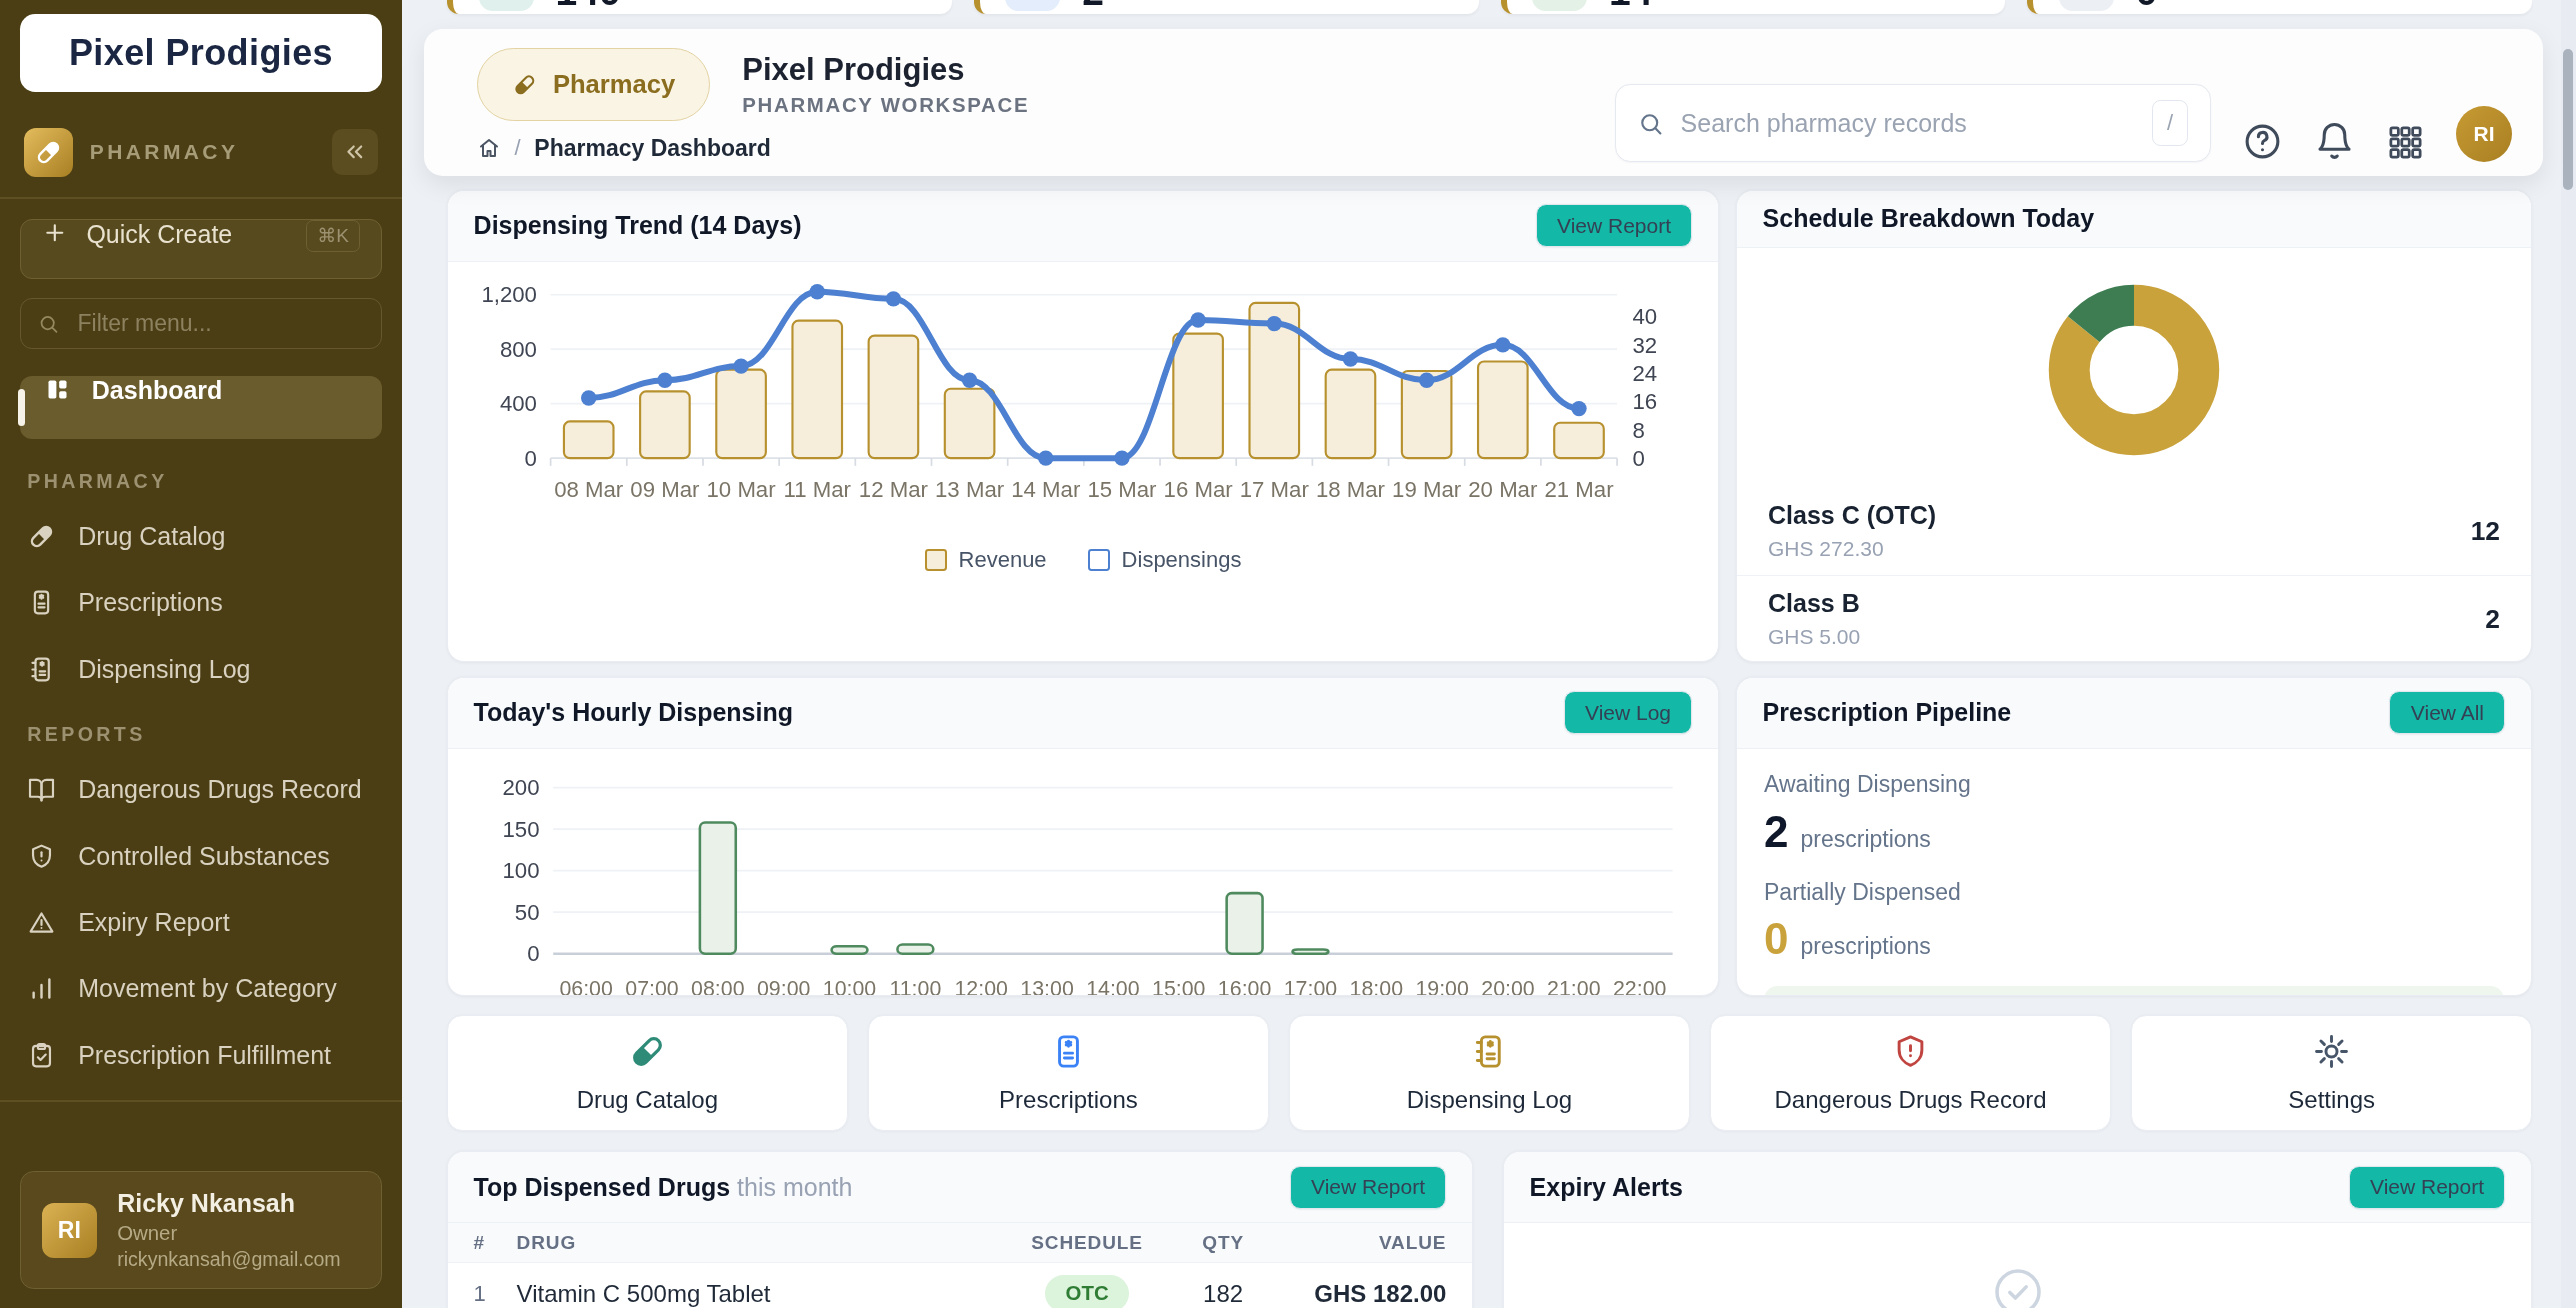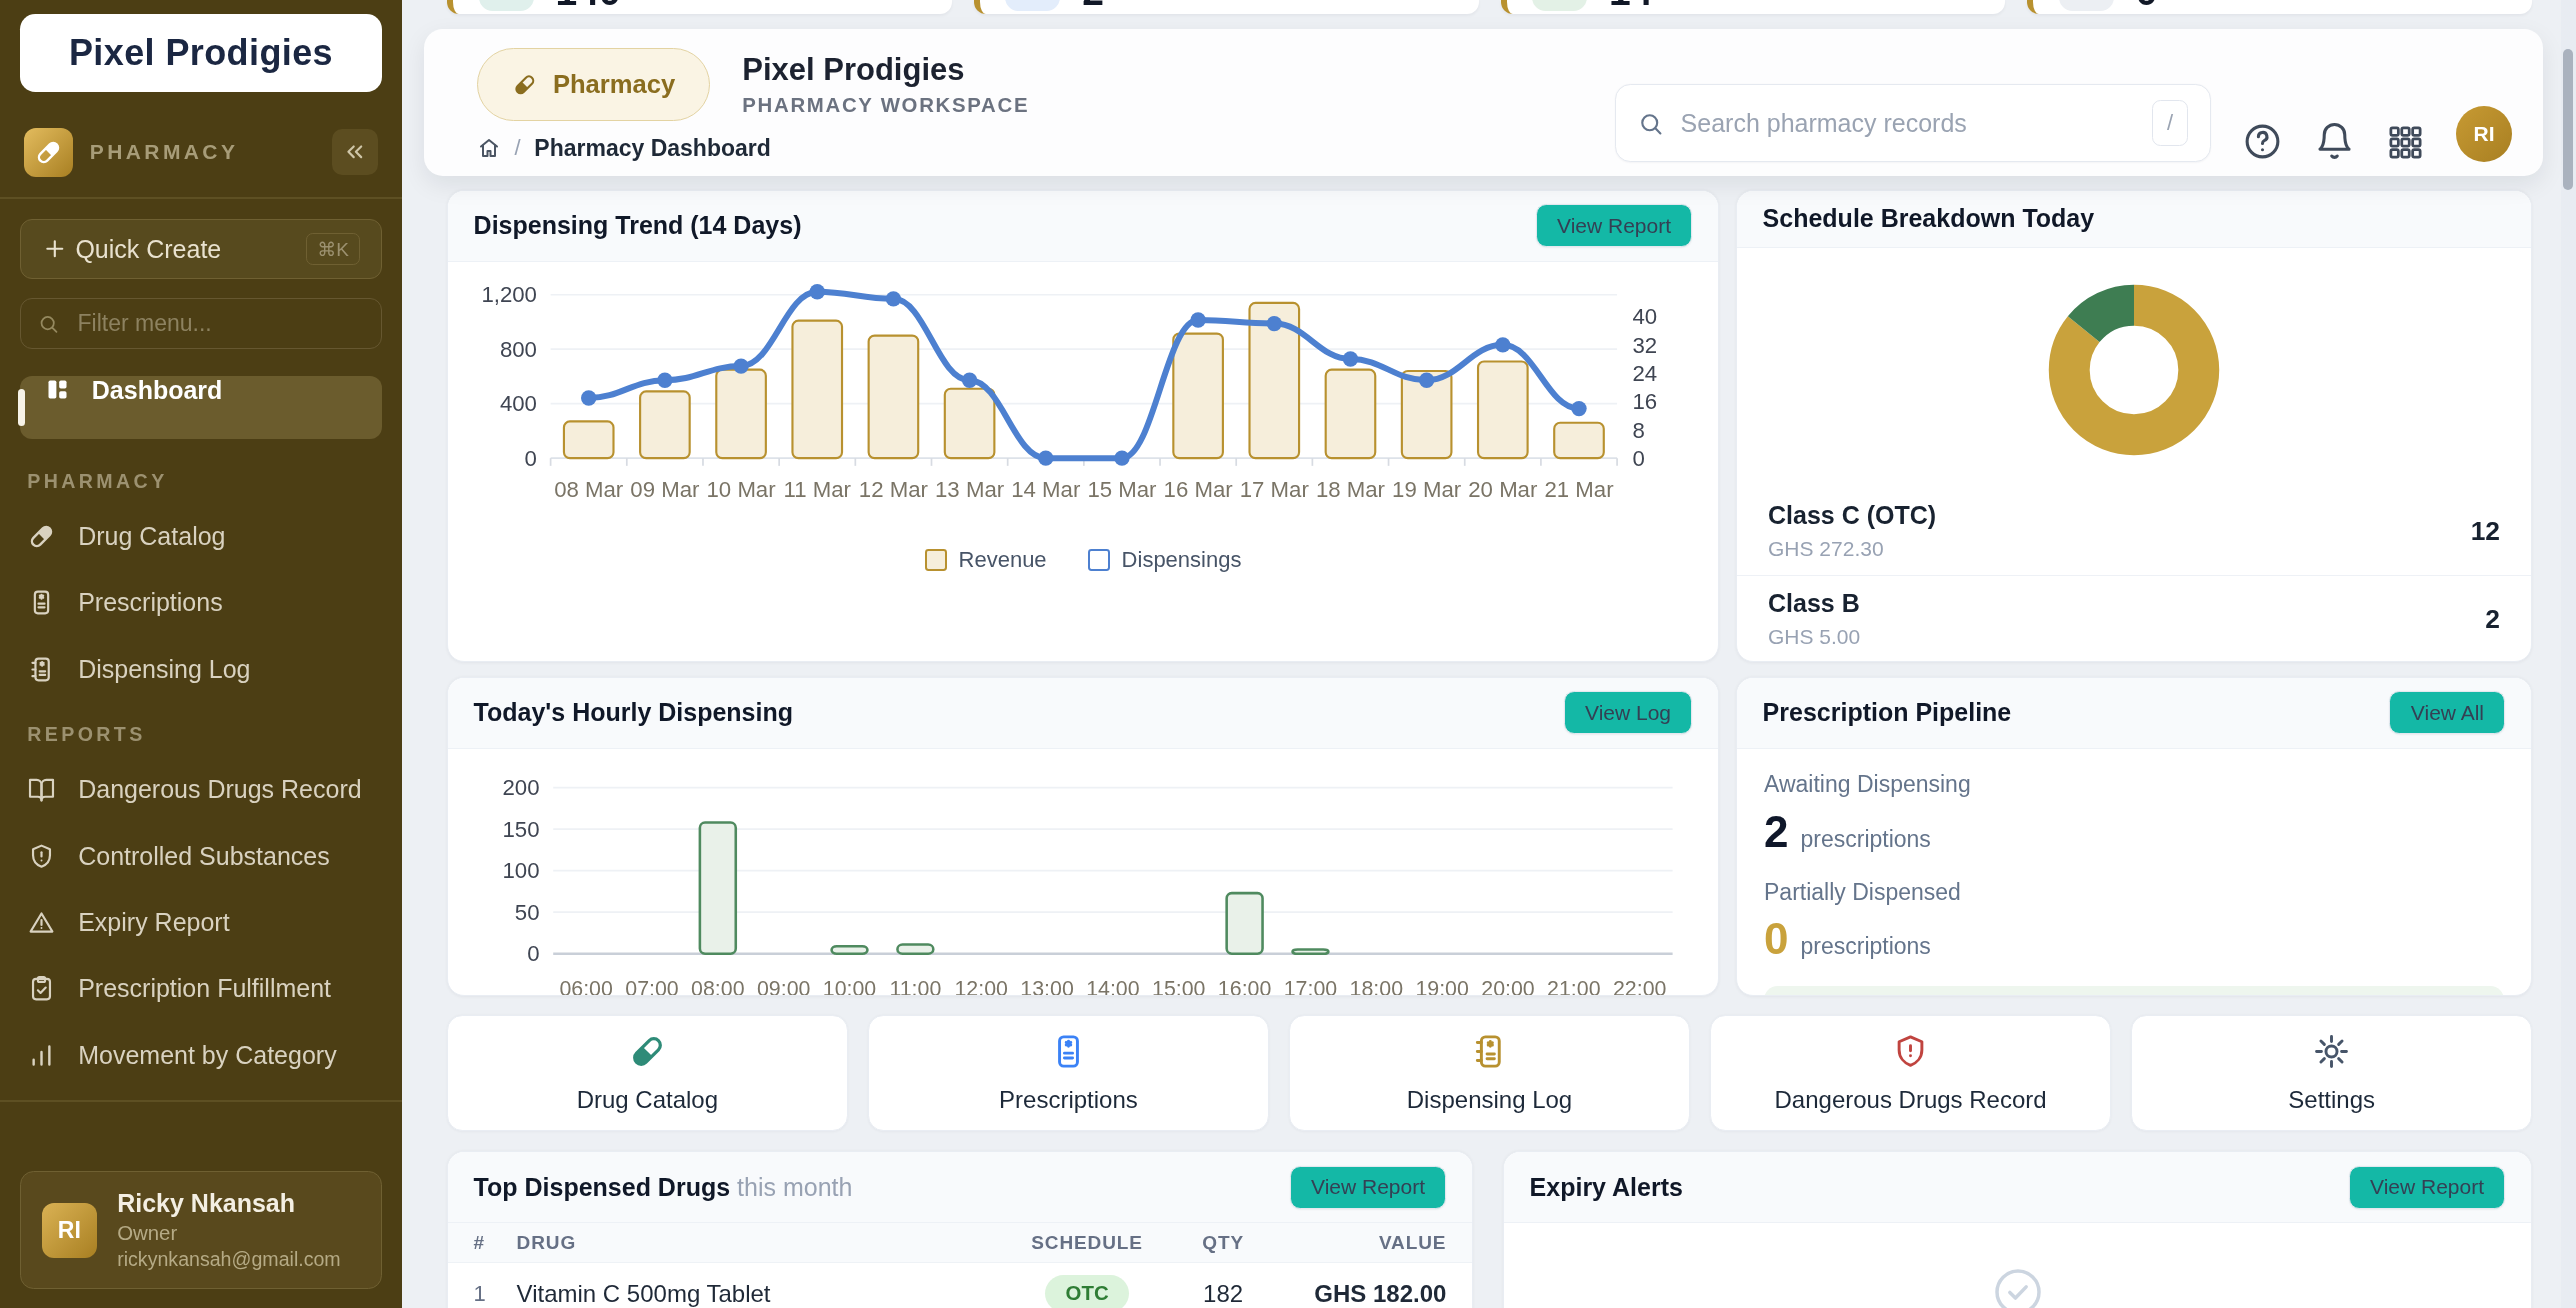--- a/index.html
+++ b/index.html
@@ -15,7 +15,7 @@
   .ws-label { flex:1; font-size:21px; letter-spacing:3.4px; color:#a79c78; font-weight:600; }
   .collapse-btn { width:46px; height:46px; border-radius:10.2px; background:#5c4d20; border:none; display:flex; align-items:center; justify-content:center; color:#cfc6a8; cursor:pointer; }
   .sb-divider { height:1.7px; background:#5e5023; margin:20.4px -20.4px 0; }
-  .quick-create { margin-top:20.4px; height:60px; border:1.7px solid #6f6032; background:#574a1e; border-radius:12px; display:flex; align-items:center; gap:8px; padding:0 20.4px; color:#e9e2cf; font-size:25px; cursor:pointer; }
+  .quick-create { margin-top:20.4px; height:60px; border:1.7px solid #6f6032; background:#574a1e; border-radius:12px; display:flex; align-items:flex-start; gap:19px; padding:0 20.4px; color:#e9e2cf; font-size:25px; cursor:pointer; }
   .kbd { margin-left:auto; border:1.7px solid #6f6032; border-radius:6.8px; padding:3.4px 10.2px; font-size:19px; color:#9c9170; }
   .filter-box { margin-top:19px; height:51px; border:1.7px solid #665730; border-radius:12px; display:flex; align-items:center; gap:18px; padding:0 17px; color:#95895f; }
   .filter-box input { background:transparent; border:none; outline:none; color:#cfc6a8; font-size:23px; width:100%; font-family:inherit; }

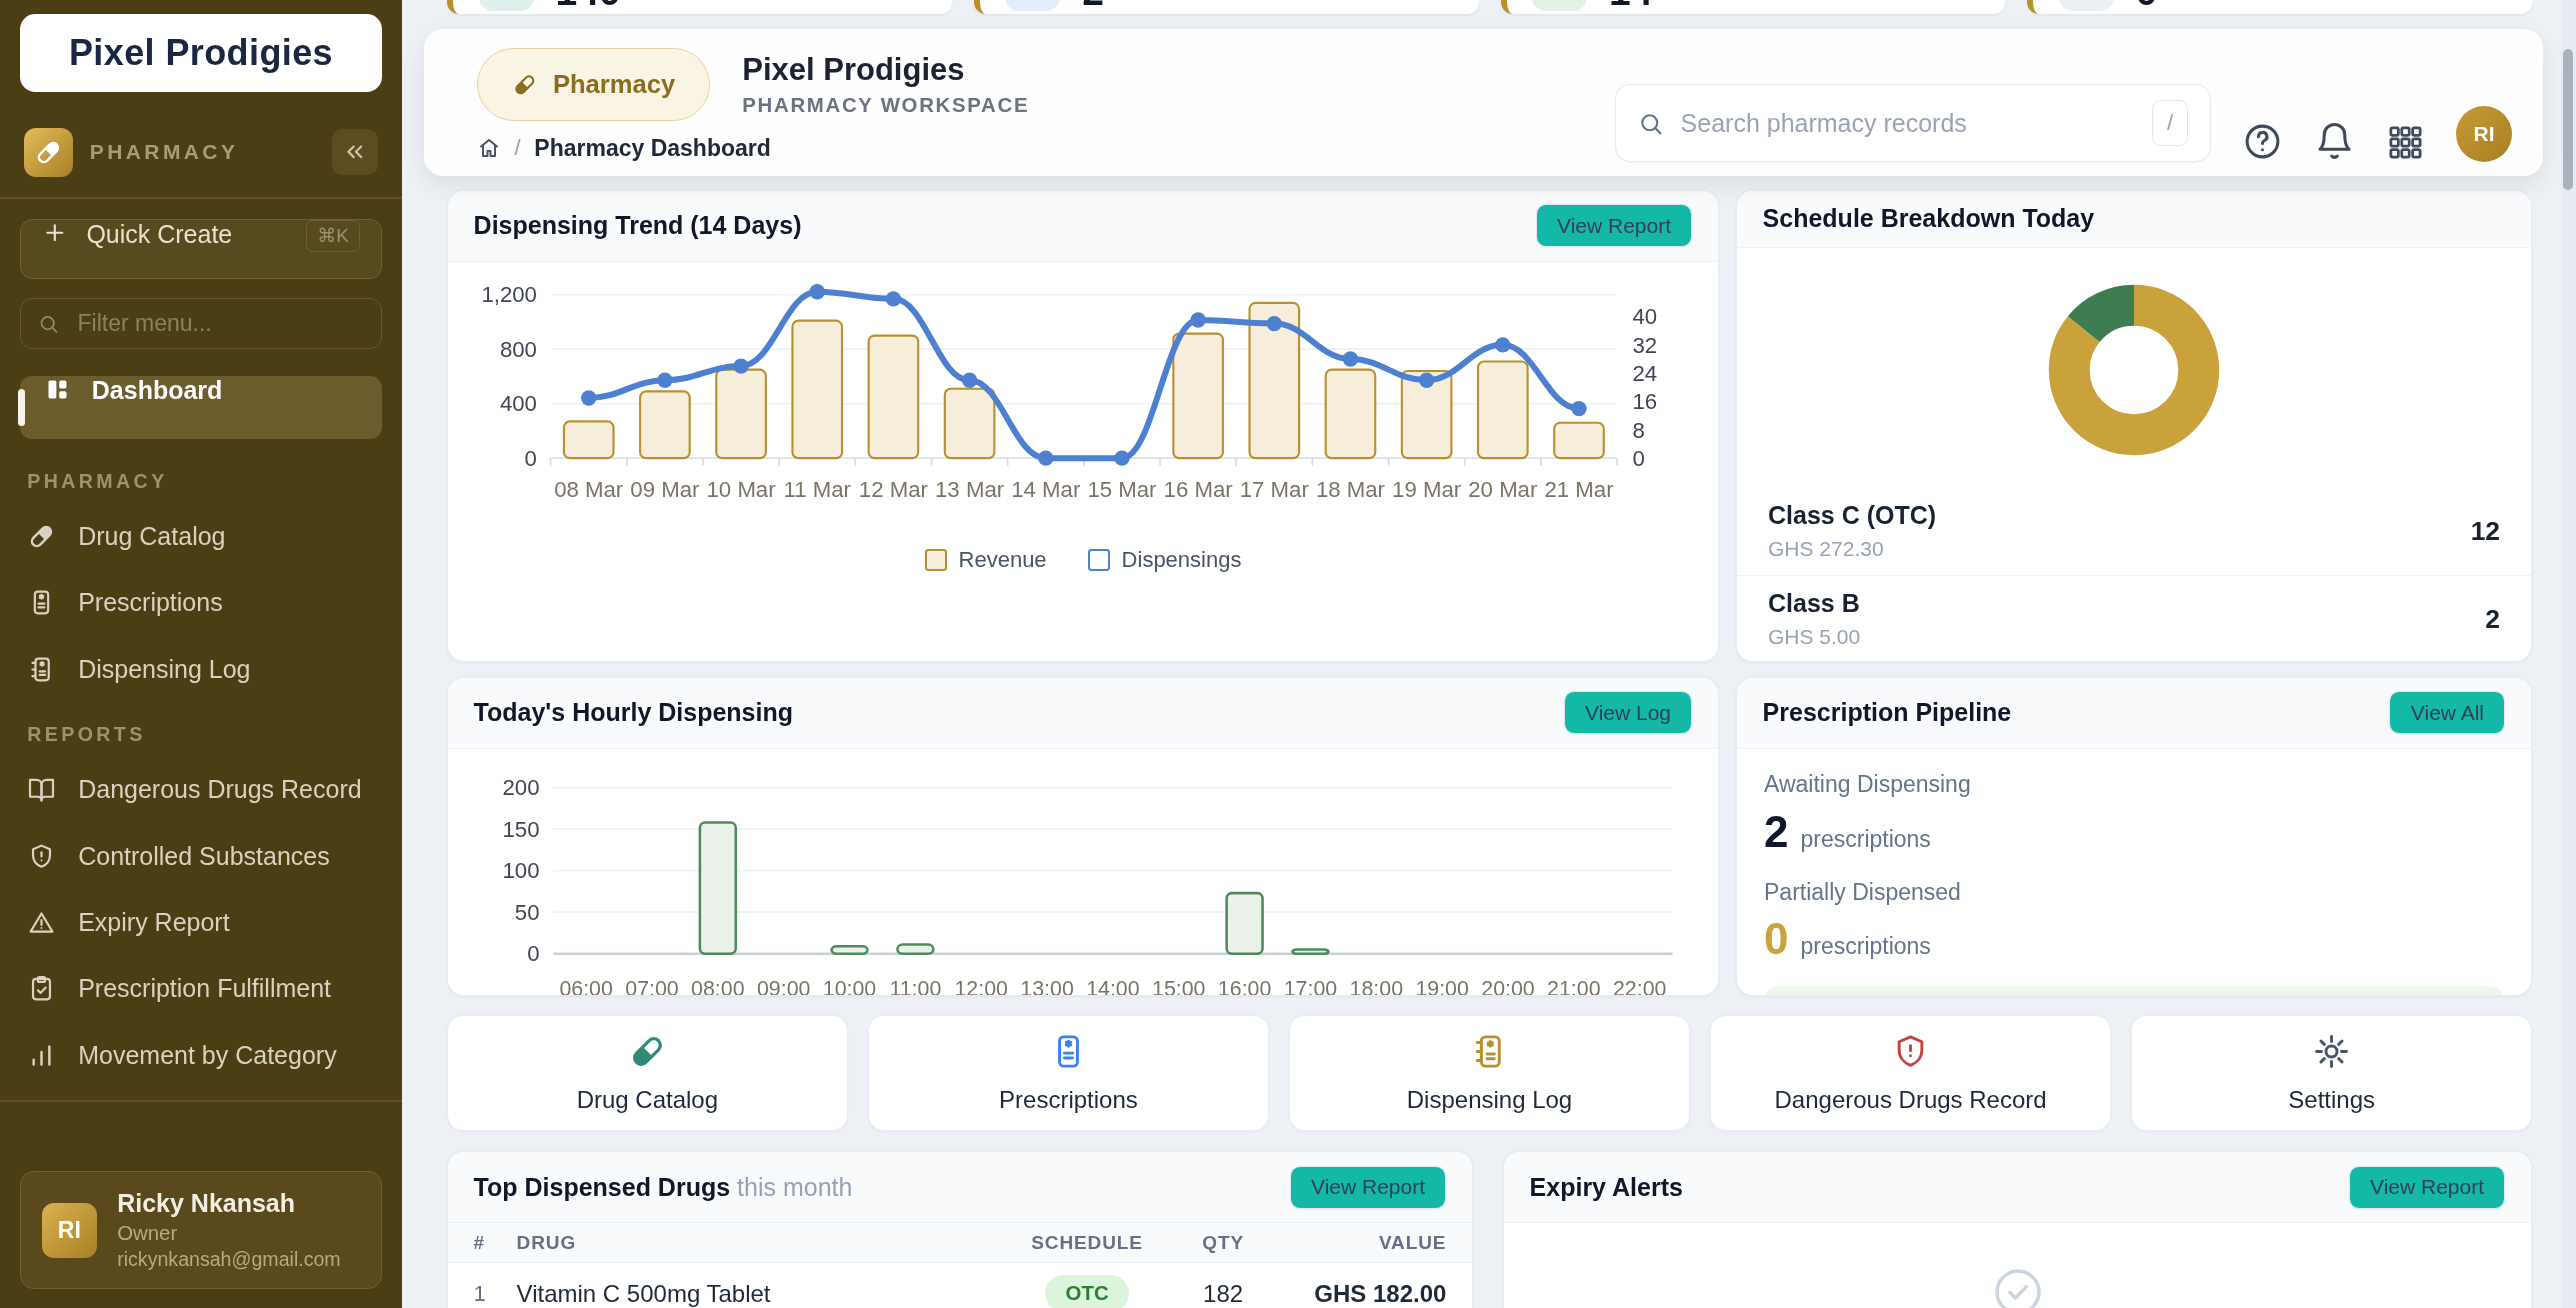--- a/index.html
+++ b/index.html
@@ -216,18 +216,18 @@
       <span>Expiry Report</span>
     </div>
     <div class="nav-item">
+      <svg width="29" height="29" viewBox="0 0 24 24" fill="none" stroke="currentColor" stroke-width="2" stroke-linecap="round">
+          <path d="M5.5 19.5v-4M12 19.5V9M18.5 19.5V4.5"></path>
+        </svg>
+      <span>Movement by Category</span>
+    </div>
+    <div class="nav-item">
       <svg width="29" height="29" viewBox="0 0 24 24" fill="none" stroke="currentColor" stroke-width="1.8" stroke-linecap="round" stroke-linejoin="round">
           <rect x="5" y="4" width="14" height="17" rx="2.5"></rect>
           <rect x="9" y="2.5" width="6" height="4" rx="1.2"></rect>
           <path d="M9 13.5l2.2 2.2 4.3-4.5"></path>
         </svg>
       <span>Prescription Fulfillment</span>
-    </div>
-    <div class="nav-item">
-      <svg width="29" height="29" viewBox="0 0 24 24" fill="none" stroke="currentColor" stroke-width="2" stroke-linecap="round">
-          <path d="M5.5 19.5v-4M12 19.5V9M18.5 19.5V4.5"></path>
-        </svg>
-      <span>Movement by Category</span>
     </div>
 
     <div class="user-divider"></div>

